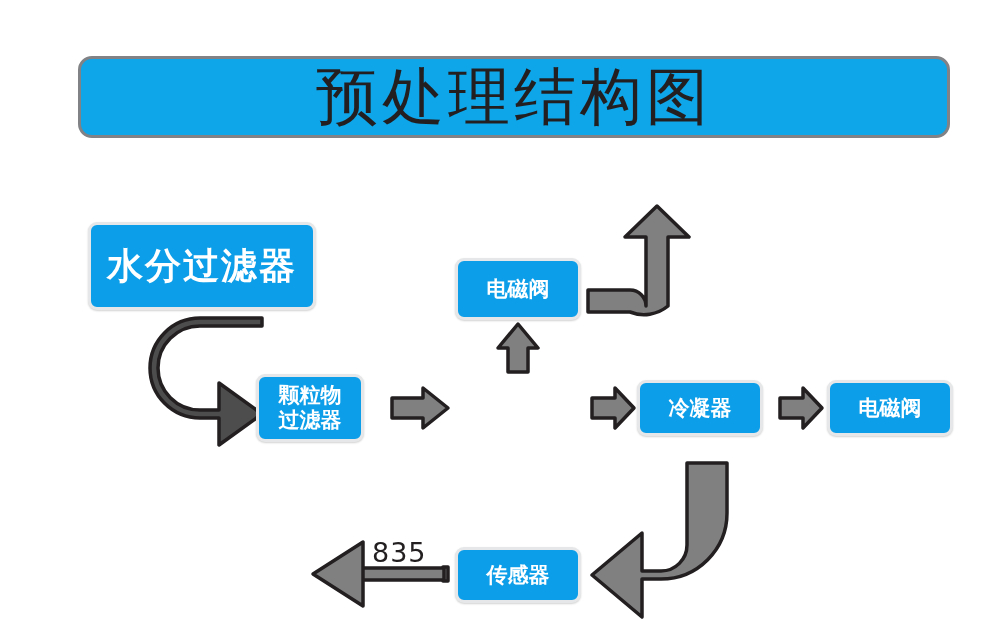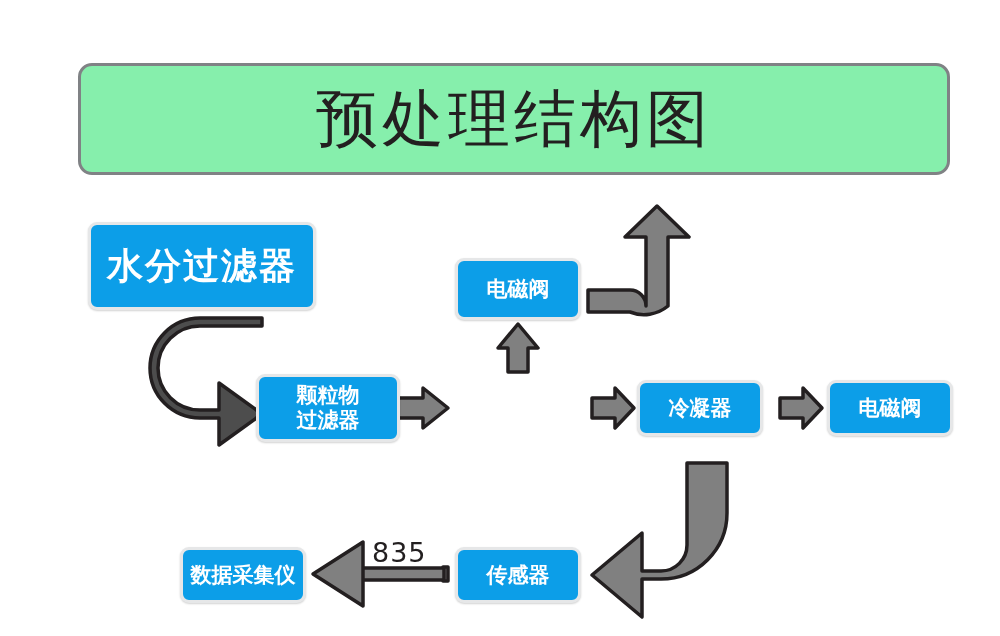--- a/index.html
+++ b/index.html
@@ -21,13 +21,13 @@
   .title-box {
     position: absolute;
     left: 78px;
-    top: 63px;
+    top: 56px;
     width: 872px;
-    height: 112px;
+    height: 82px;
     box-sizing: border-box;
     border: 3px solid #808285;
     border-radius: 14px;
-    background: #86efac;
+    background: #0ea5e9;
     display: flex;
     align-items: center;
     justify-content: center;

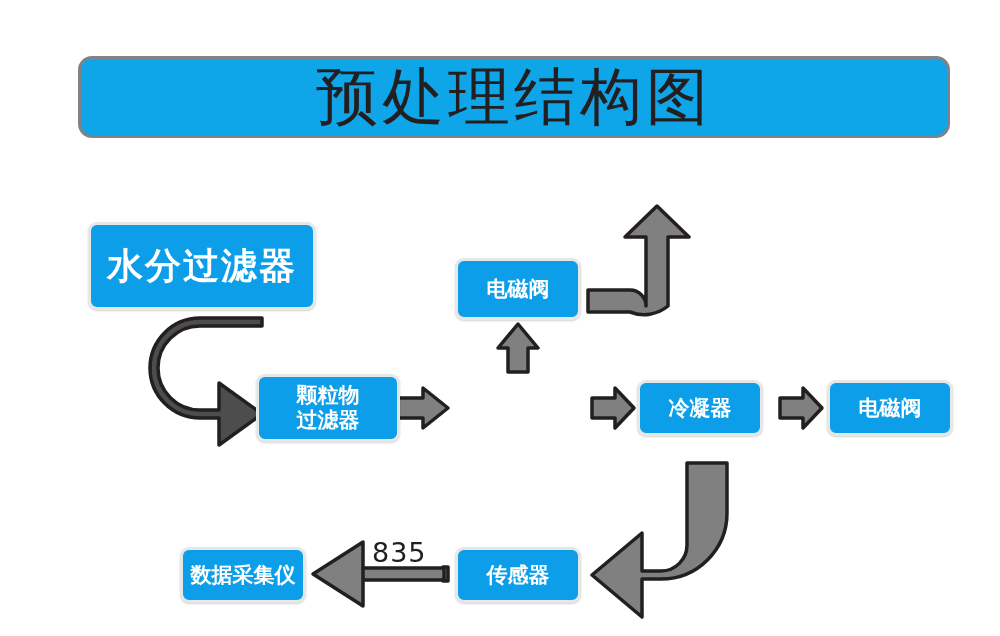--- a/index.html
+++ b/index.html
@@ -59,7 +59,7 @@
   .node span { display: block; white-space: pre-line; }
 
   .node-pump   { left: 88px;  top: 222px; width: 228px; height: 88px; font-size: 36px; letter-spacing: 2px; }
-  .node-part   { left: 256px; top: 374px; width: 144px; height: 68px; font-size: 21px; text-align: center; }
+  .node-part   { left: 256px; top: 374px; width: 108px; height: 68px; font-size: 21px; text-align: center; }
   .node-valve1 { left: 455px; top: 258px; width: 126px; height: 62px; font-size: 21px; }
   .node-water  { left: 455px; top: 380px; width: 126px; height: 56px; font-size: 21px; }
   .node-cond   { left: 637px; top: 380px; width: 126px; height: 56px; font-size: 21px; }

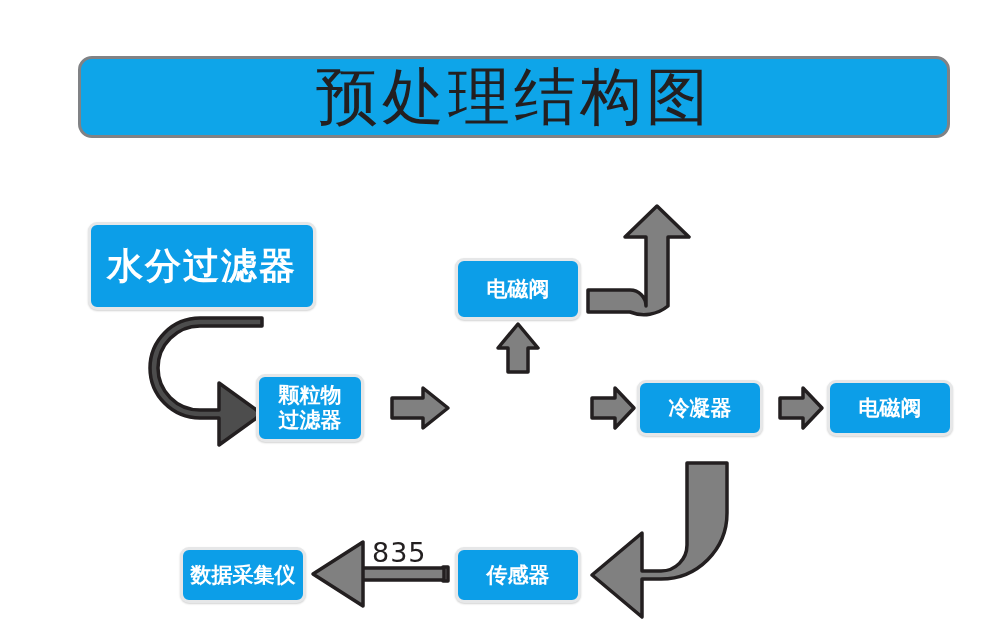--- a/index.html
+++ b/index.html
@@ -213,9 +213,6 @@
     <span>电磁阀</span>
   </div>
 
-  <div class="node node-daq">
-    <span>数据采集仪</span>
-  </div>
 
   <div class="node node-sensor">
     <span>传感器</span>

